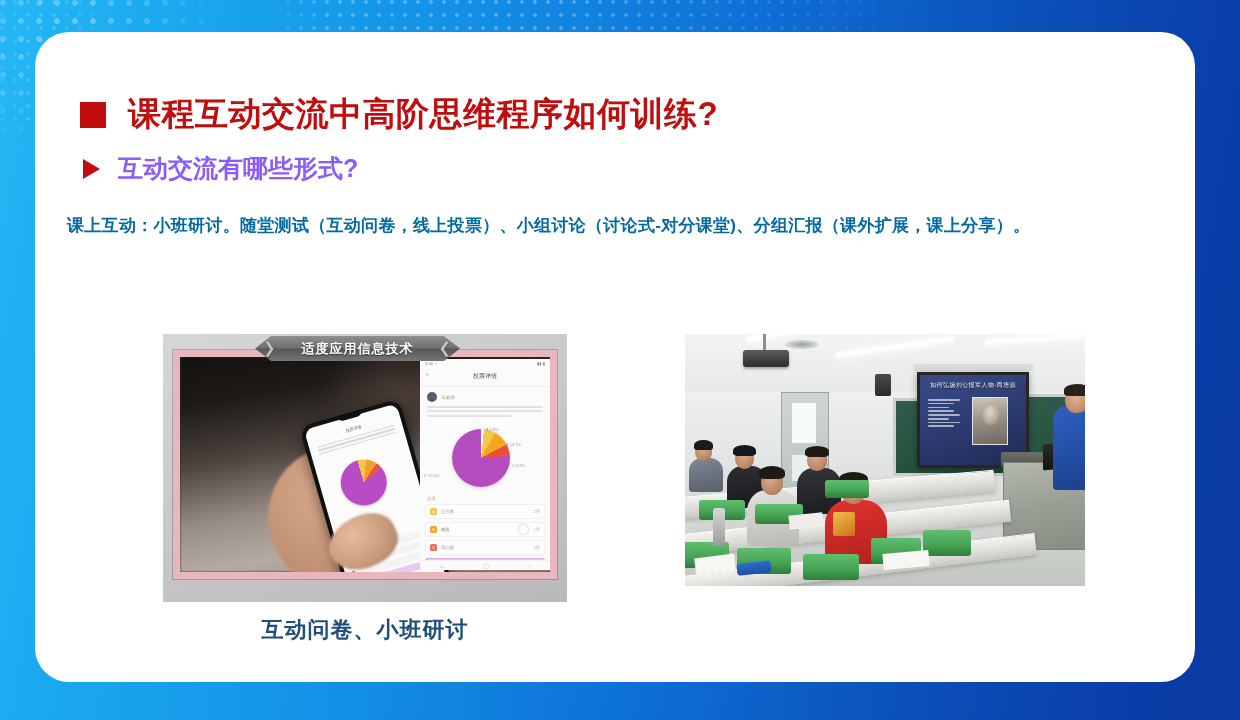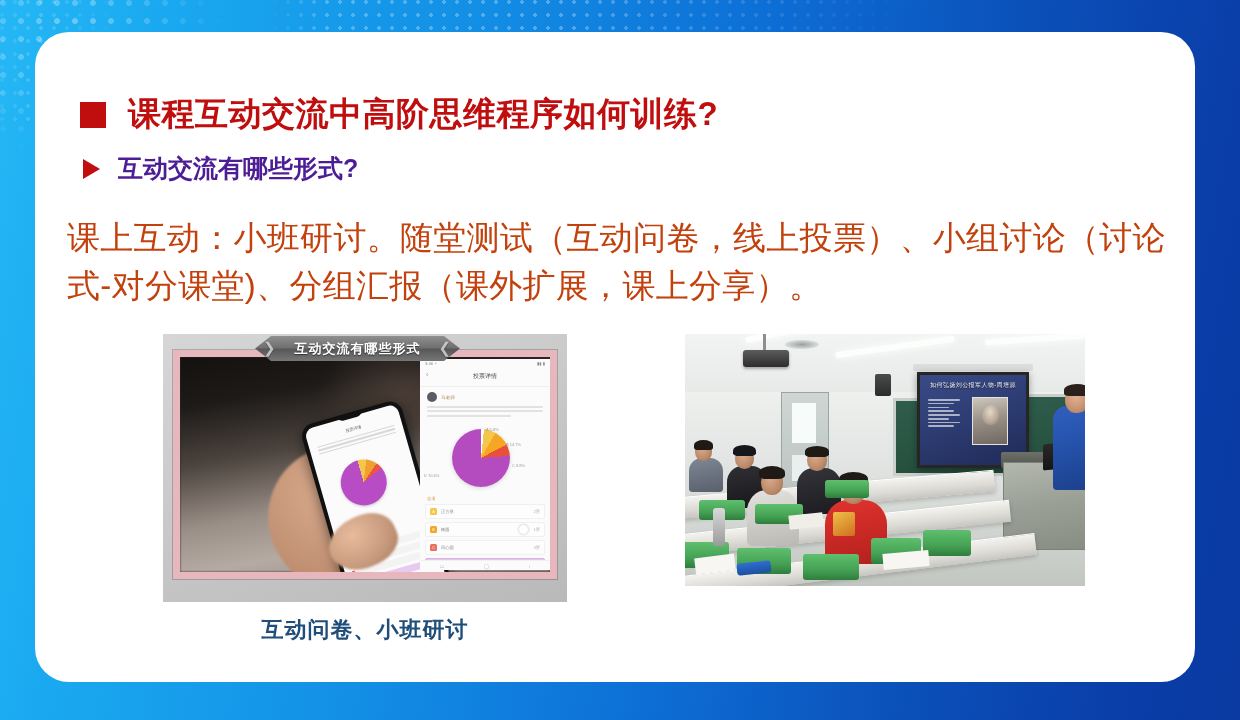--- a/index.html
+++ b/index.html
@@ -79,7 +79,7 @@
     border-left:17px solid #c00d0d;
   }
   .sub-text {
-    font-size:25px; font-weight:bold; color:#4c1d95; white-space:nowrap;text-align:right;
+    font-size:25px; font-weight:bold; color:#8b5cf6; white-space:nowrap;text-align:right;
   }
 
   

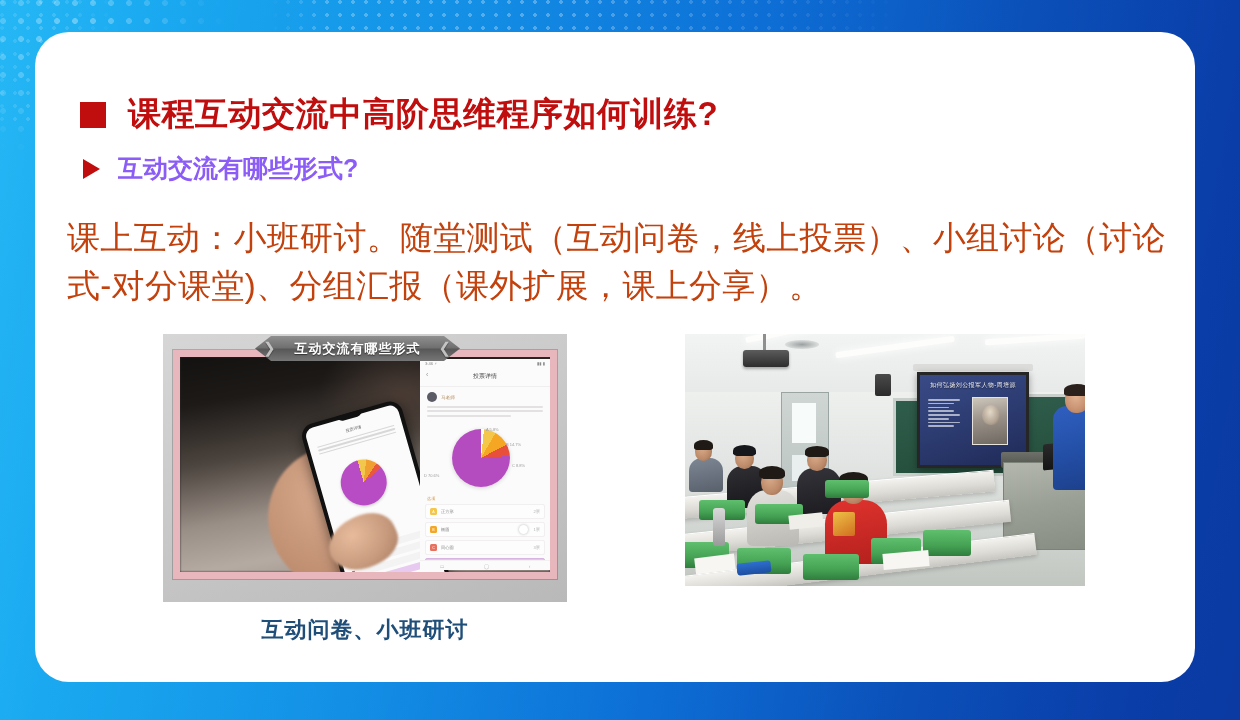--- a/index.html
+++ b/index.html
@@ -85,7 +85,7 @@
   
   .body-text {
     position:absolute; left:32px; top:182px; width:1122px;
-    font-size:33px; font-weight:normal; color:#c2410c;
+    font-size:17px; font-weight:bold; color:#0369a1;
     line-height:1.45; letter-spacing:.3px;
   }
 

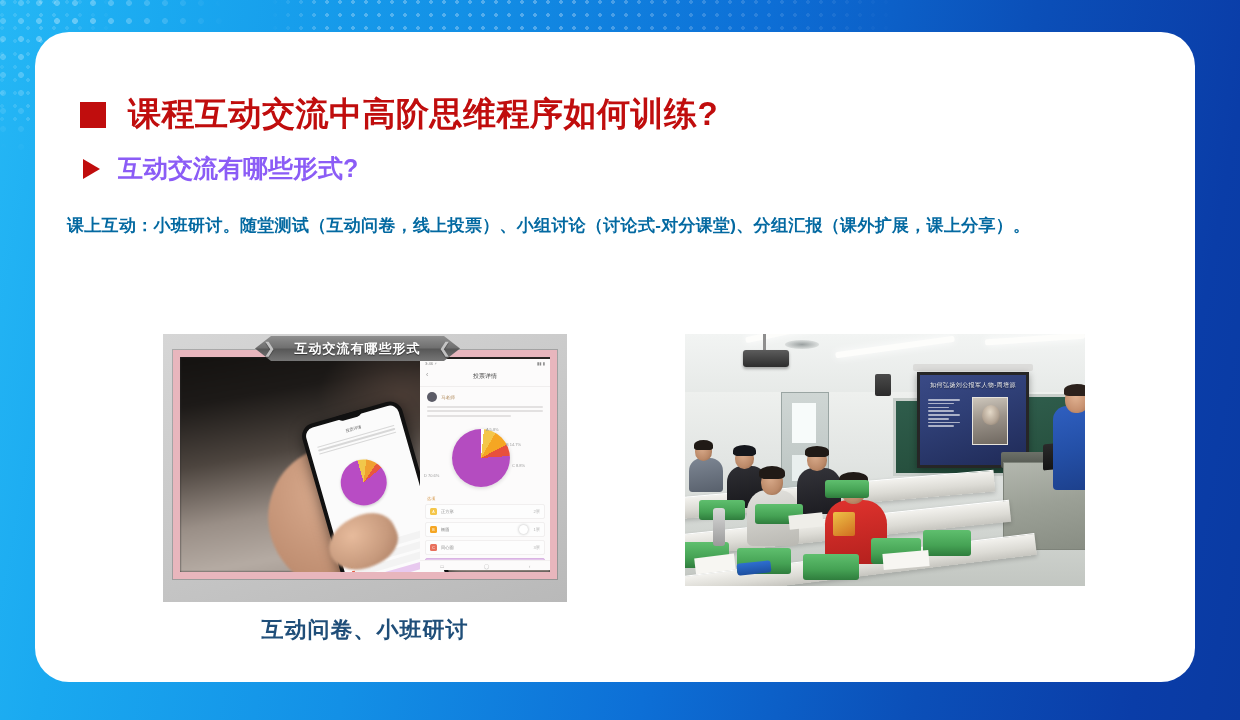--- a/index.html
+++ b/index.html
@@ -488,7 +488,7 @@
 
         <div class="ribbon">
           <span class="chev l">❯</span>
-          <span>互动交流有哪些形式</span>
+          <span>适度应用信息技术</span>
           <span class="chev r">❮</span>
         </div>
 

